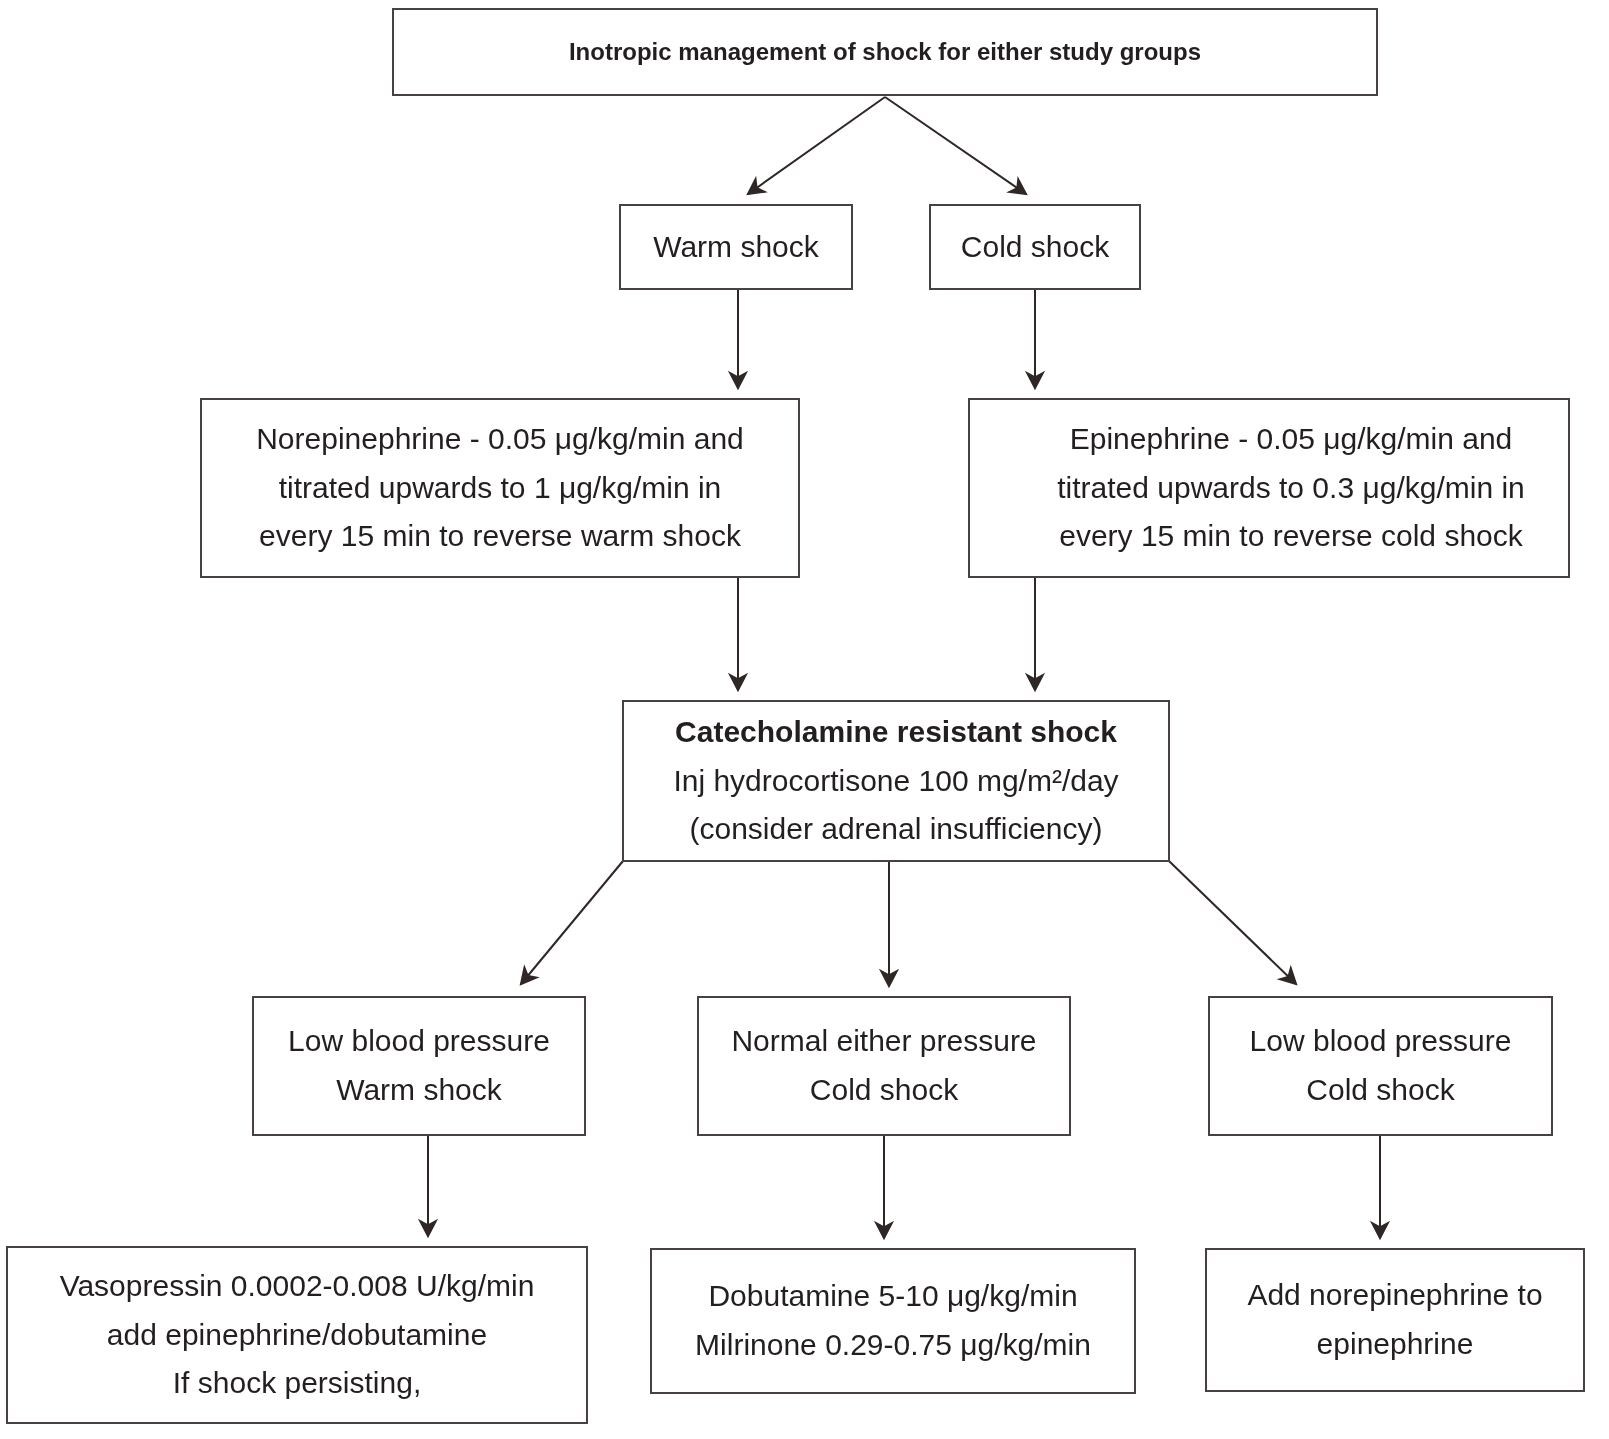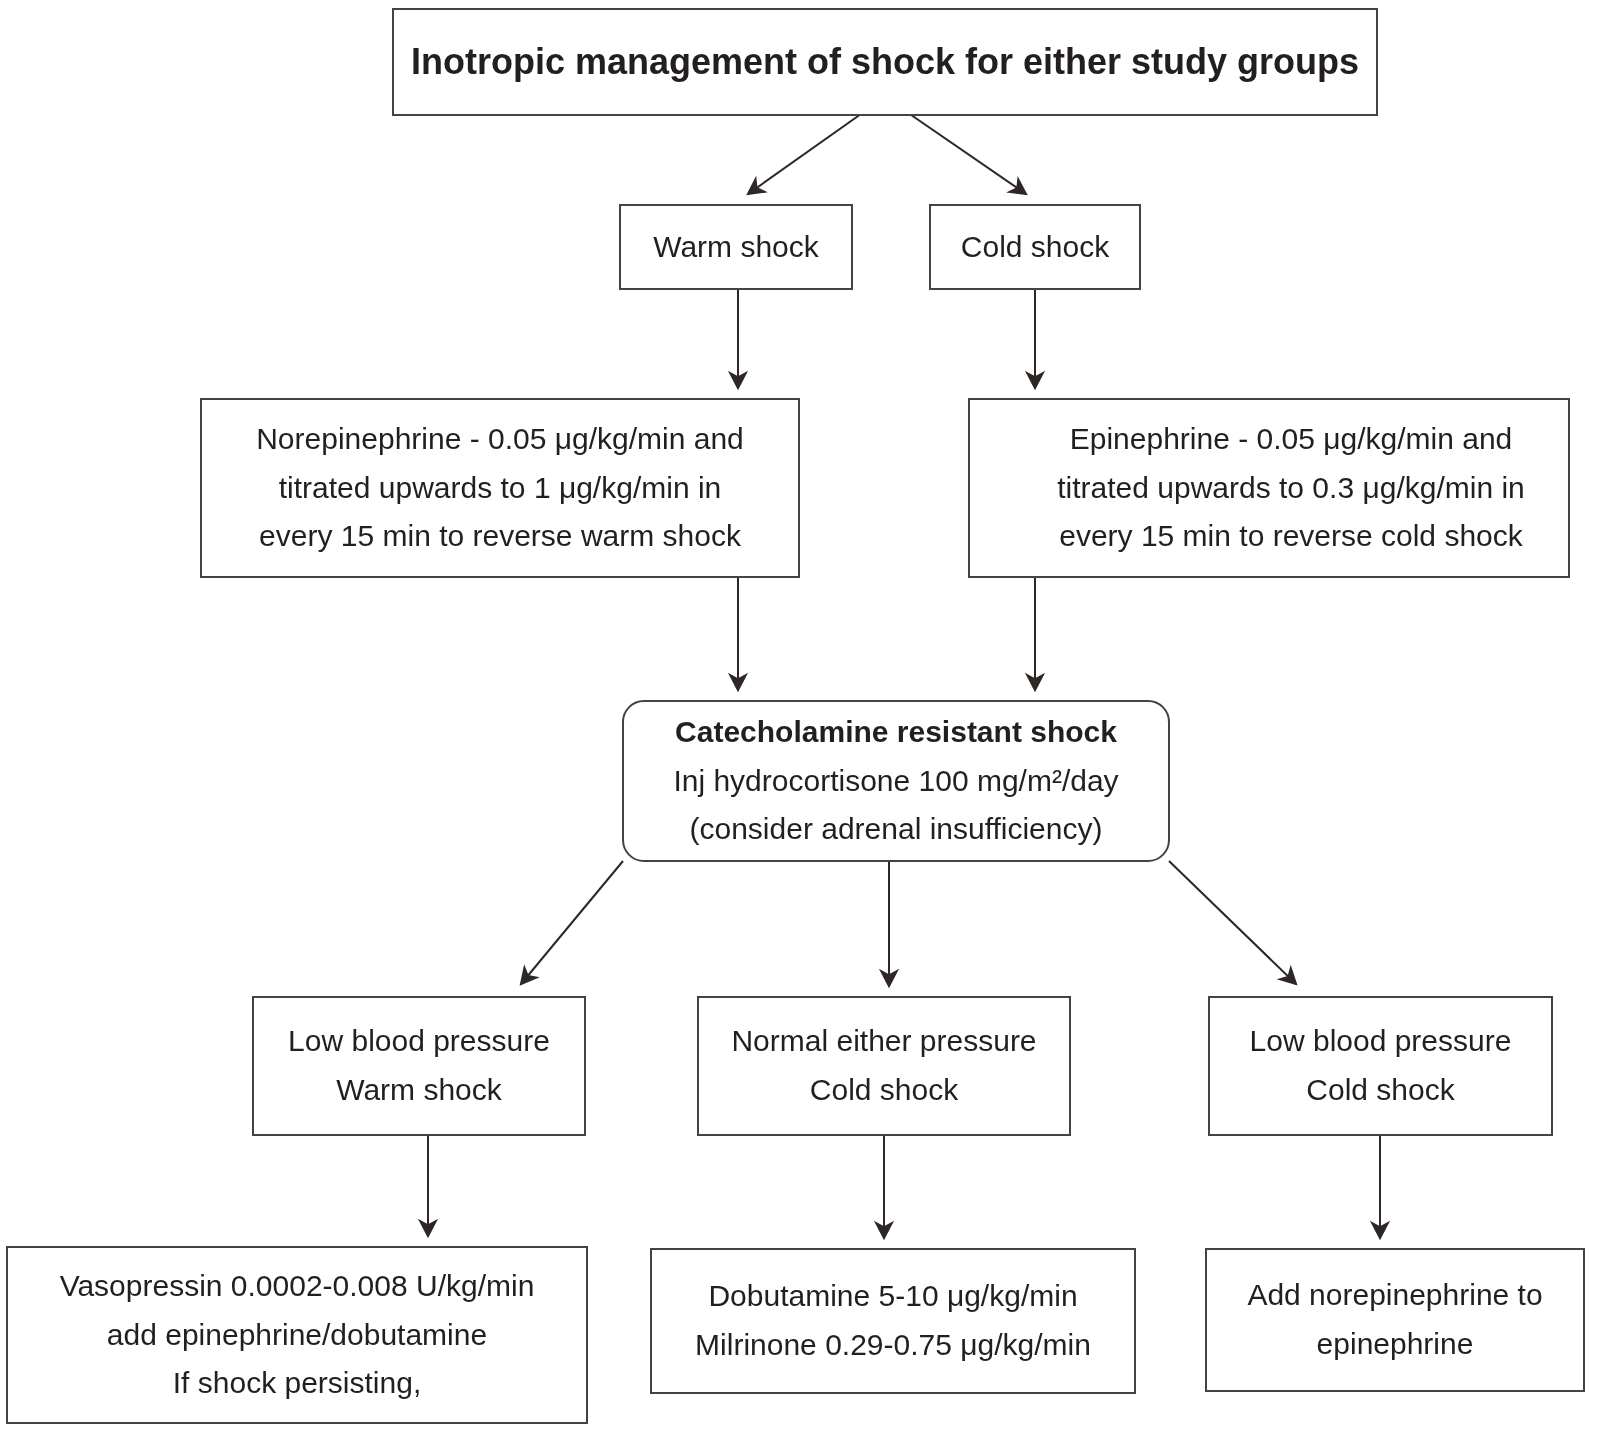--- a/index.html
+++ b/index.html
@@ -41,7 +41,7 @@
   .bold { font-weight: bold; }
 
   
-  #node-title        { left: 392px;  top: 8px;    width: 986px; height: 108px;  font-size: 36px; }
+  #node-title        { left: 392px;  top: 8px;    width: 986px; height: 88px;  font-size: 24px; }
   #node-warm-shock   { left: 619px;  top: 204px;  width: 234px; height: 86px;  }
   #node-cold-shock   { left: 929px;  top: 204px;  width: 212px; height: 86px;  }
   #node-norepinephrine { left: 200px; top: 398px; width: 600px; height: 180px; }

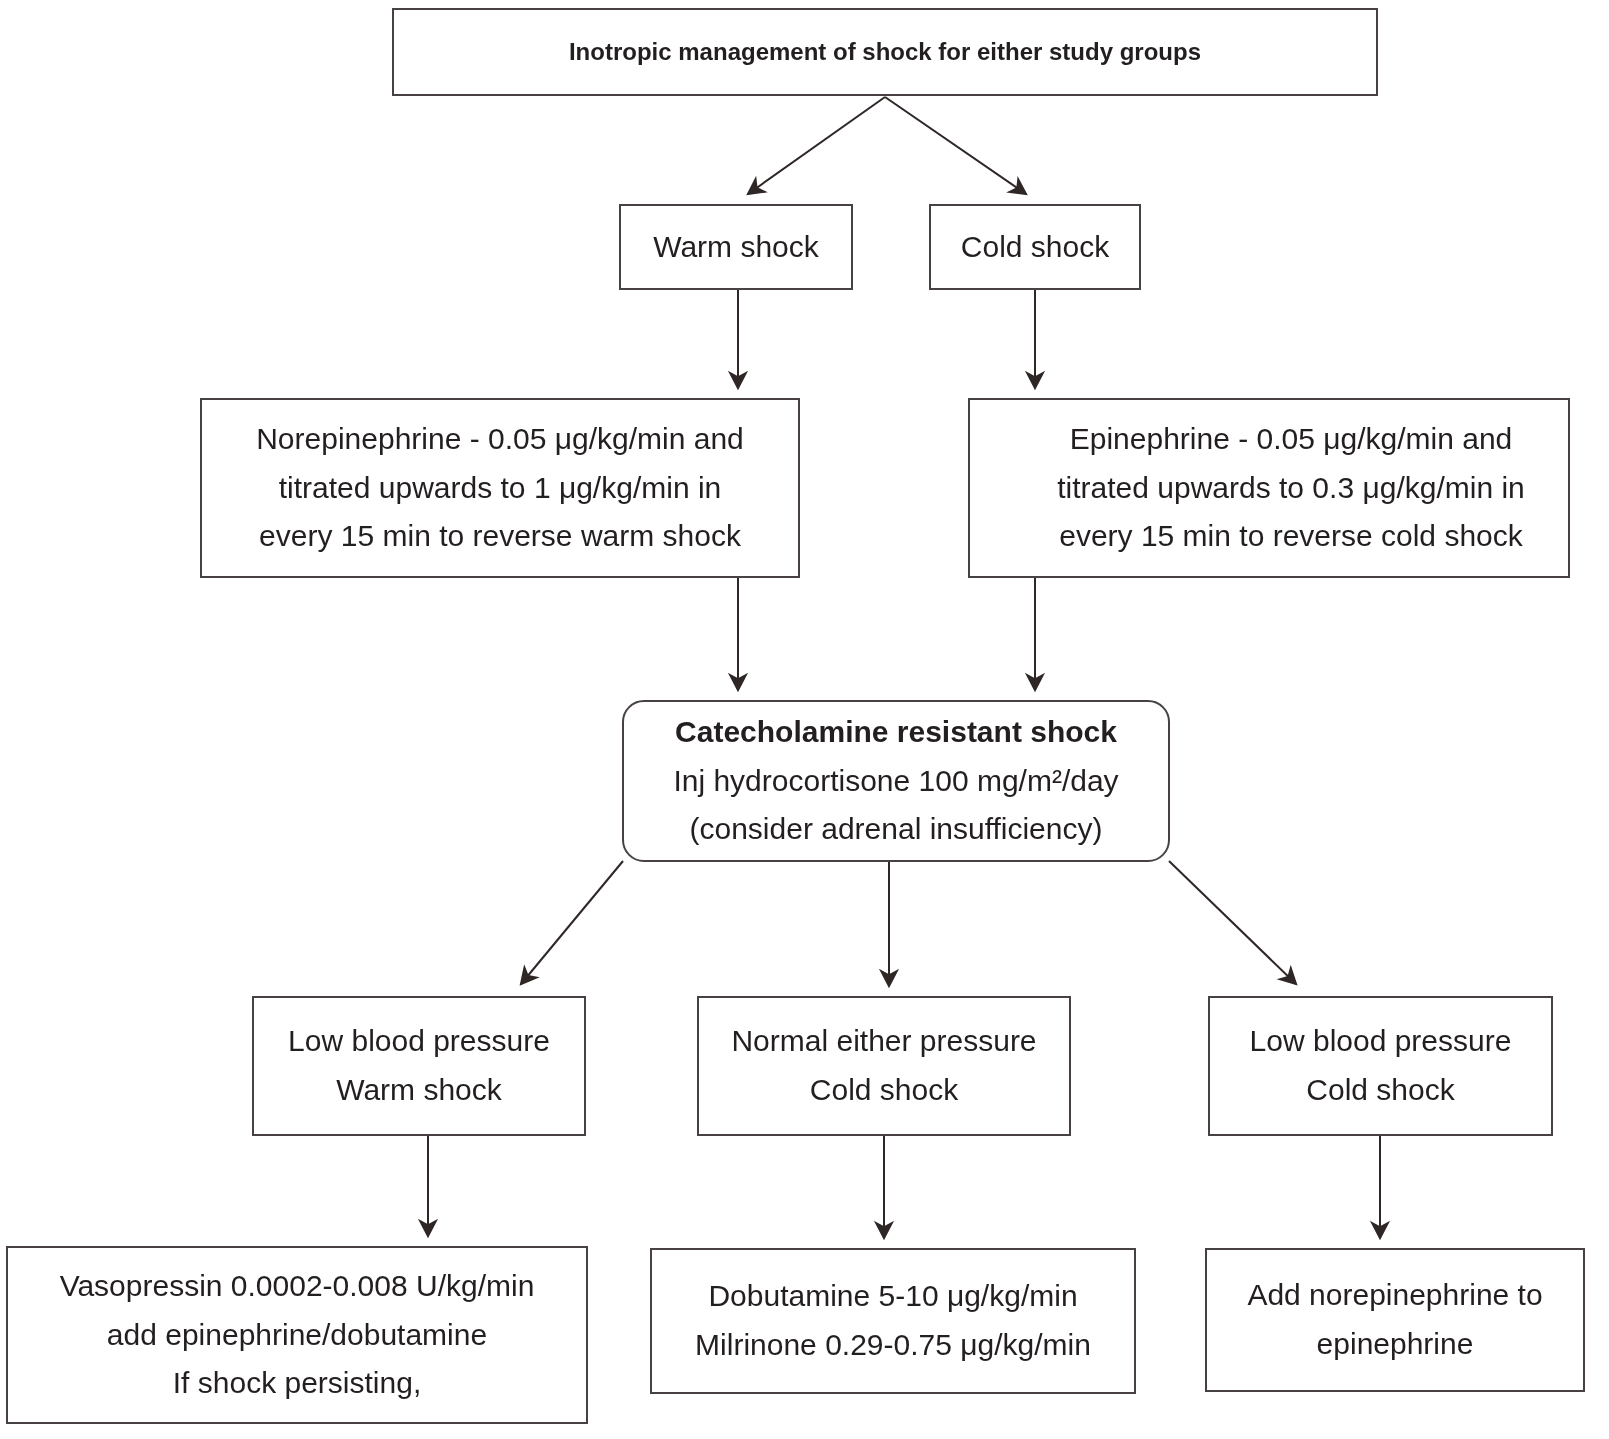--- a/index.html
+++ b/index.html
@@ -46,7 +46,7 @@
   #node-cold-shock   { left: 929px;  top: 204px;  width: 212px; height: 86px;  }
   #node-norepinephrine { left: 200px; top: 398px; width: 600px; height: 180px; }
   #node-epinephrine  { left: 968px;  top: 398px;  width: 602px; height: 180px; padding-left: 44px; }
-  #node-catecholamine{ left: 622px;  top: 700px;  width: 548px; height: 162px; border-radius: 22px; }
+  #node-catecholamine{ left: 622px;  top: 700px;  width: 548px; height: 162px; }
   #node-lbp-warm     { left: 252px;  top: 996px;  width: 334px; height: 140px; }
   #node-nbp-cold     { left: 697px;  top: 996px;  width: 374px; height: 140px; }
   #node-lbp-cold     { left: 1208px; top: 996px;  width: 345px; height: 140px; }

